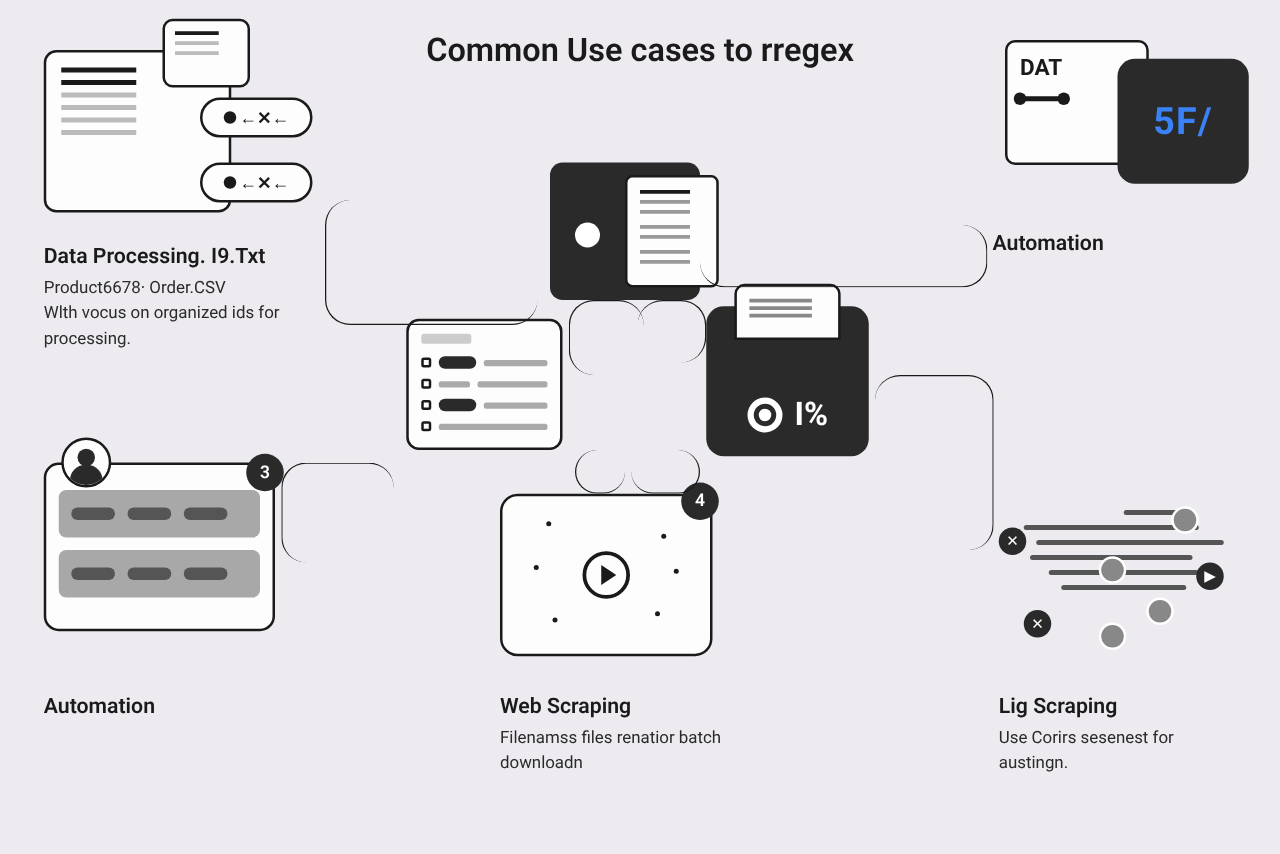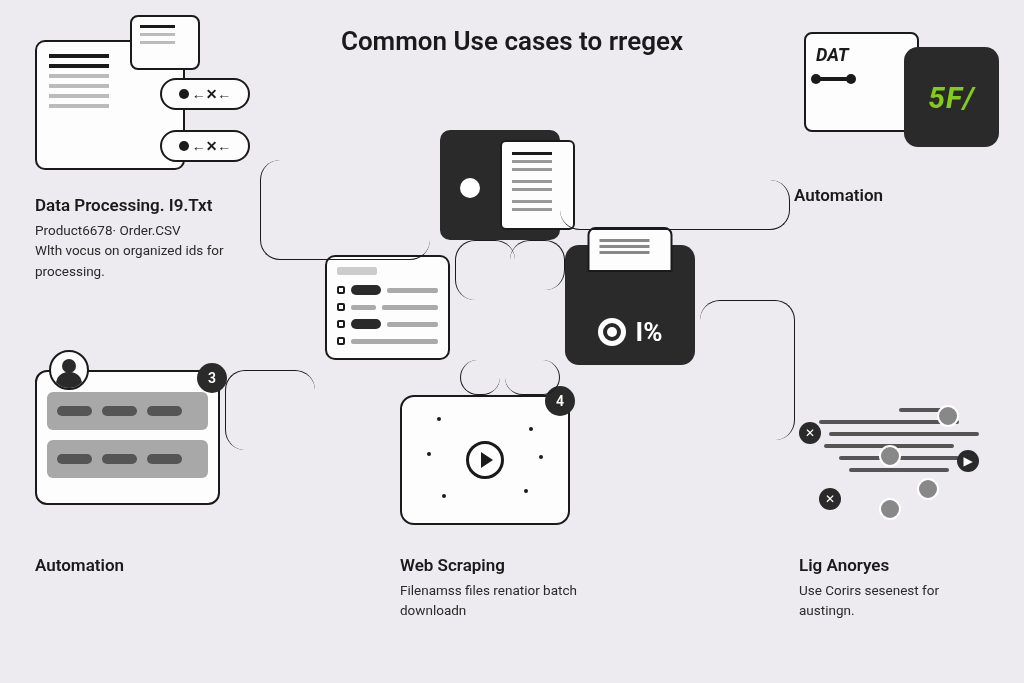--- a/index.html
+++ b/index.html
@@ -86,7 +86,7 @@
 .card-tr-stack {
   position: absolute;
   top: 22px; right: 25px;
-  width: 195px; height: 135px; font-style: italic;
+  width: 195px; height: 135px;
 }
 .card-dat {
   position: absolute;

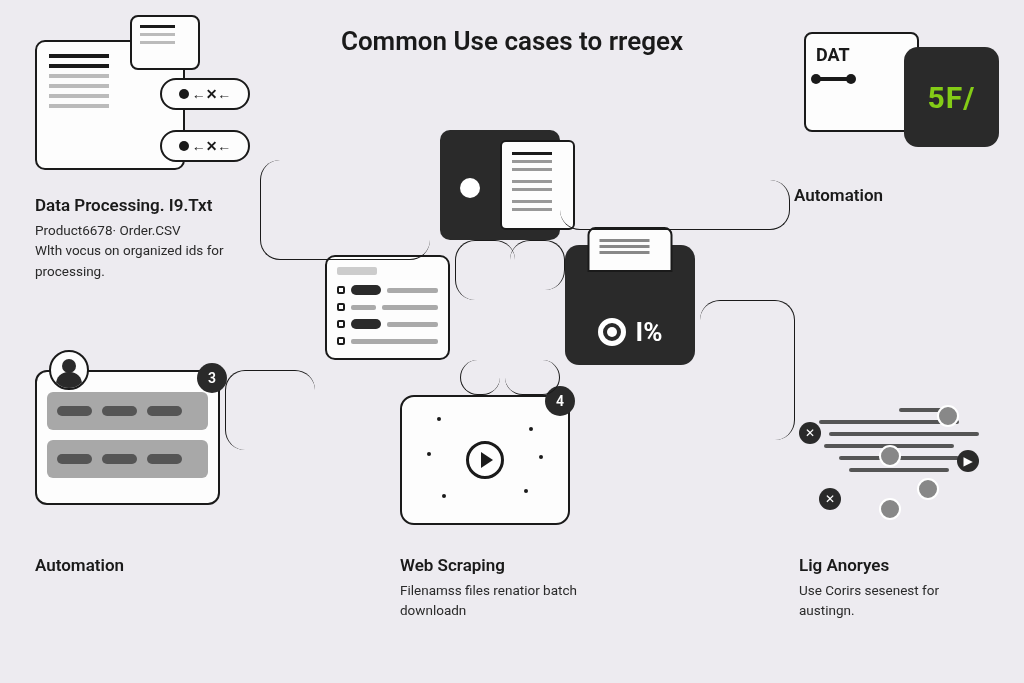--- a/index.html
+++ b/index.html
@@ -120,9 +120,9 @@
 .card-5f {
   position: absolute;
   top: 25px; right: 0;
-  width: 95px; height: 100px;
-  background: #2a2a2a;
-  color: #84cc16;
+  width: 105px; height: 100px;
+  background: #2a2a2a;
+  color: #3b82f6;
   border-radius: 14px;
   display: flex;
   align-items: center;

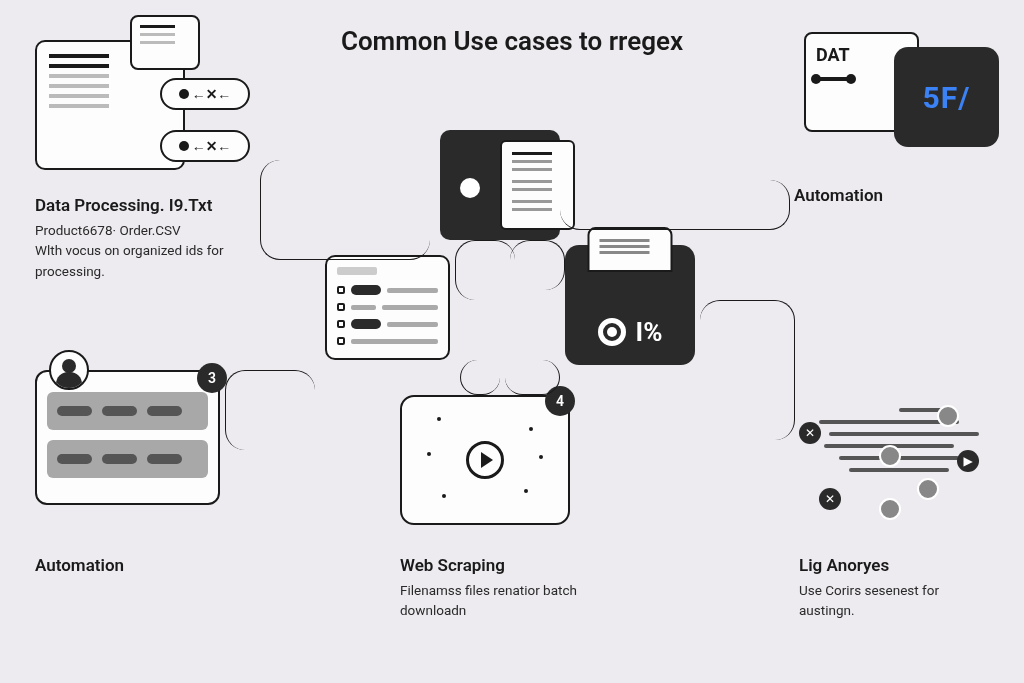--- a/index.html
+++ b/index.html
@@ -492,7 +492,7 @@
   <div class="av" style="bottom:0; left:80px;"></div>
 </div>
 <div class="block" style="top:555px; right:35px; width:190px;">
-  <h3>Lig Anoryes</h3>
+  <h3>Lig Scraping</h3>
   <p>Use Corirs sesenest for austingn.</p>
 </div>
 

